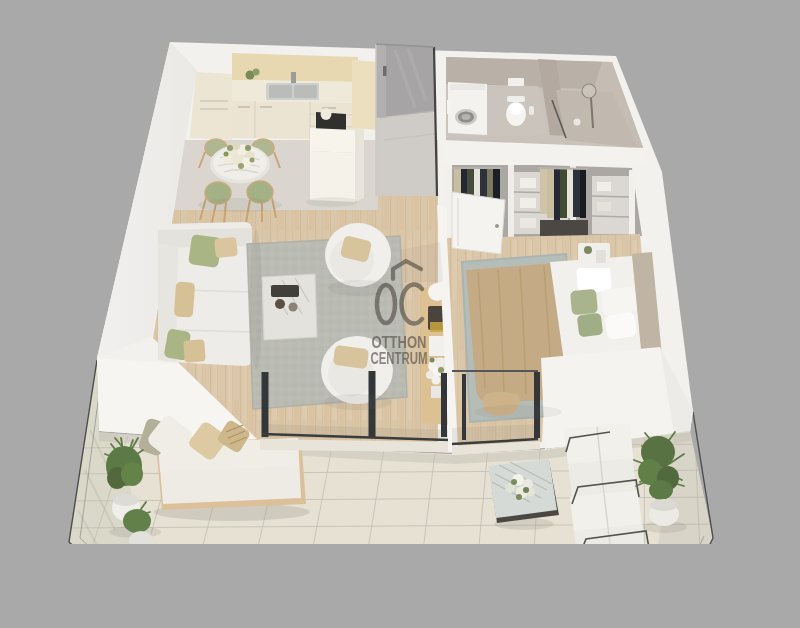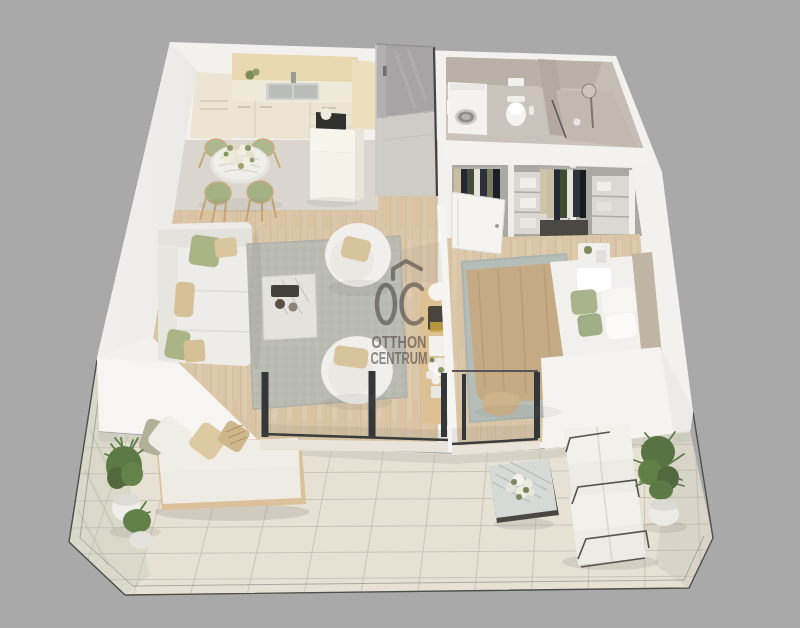--- a/index.html
+++ b/index.html
@@ -3,7 +3,7 @@
 <meta charset="utf-8">
 <style>
 html,body{margin:0;padding:0;background:#a9a9a9;}
-#stage{width:800px;height:628px;position:relative;overflow:hidden;}
+#stage{width:800px;height:544px;position:relative;overflow:hidden;}
 svg{display:block;}
 </style>
 </head>

